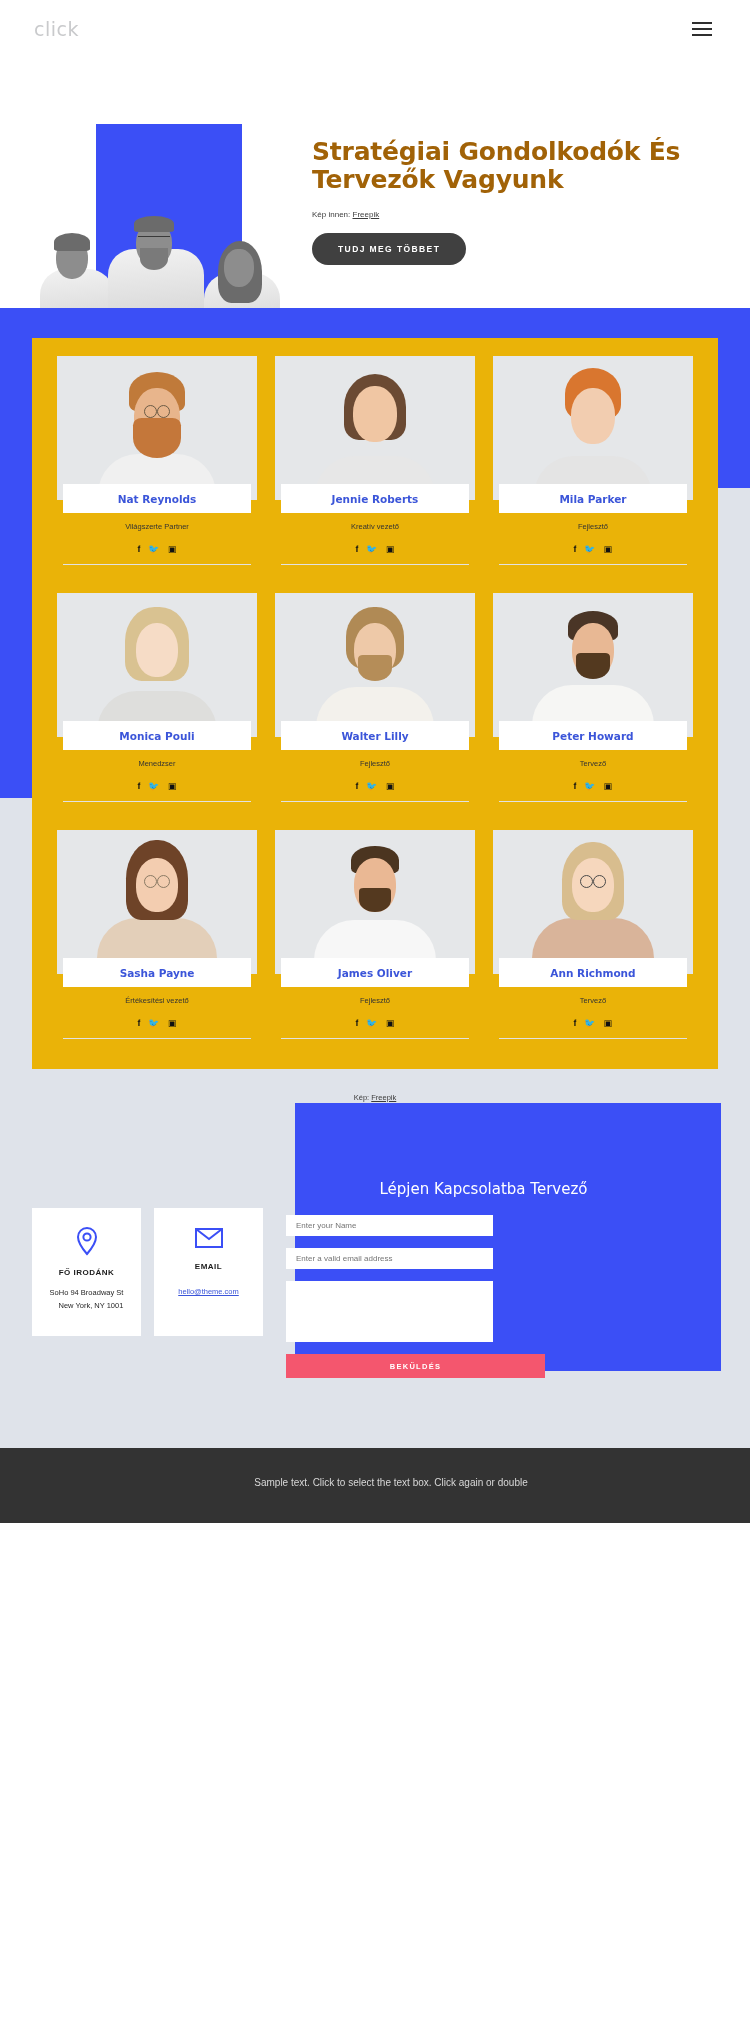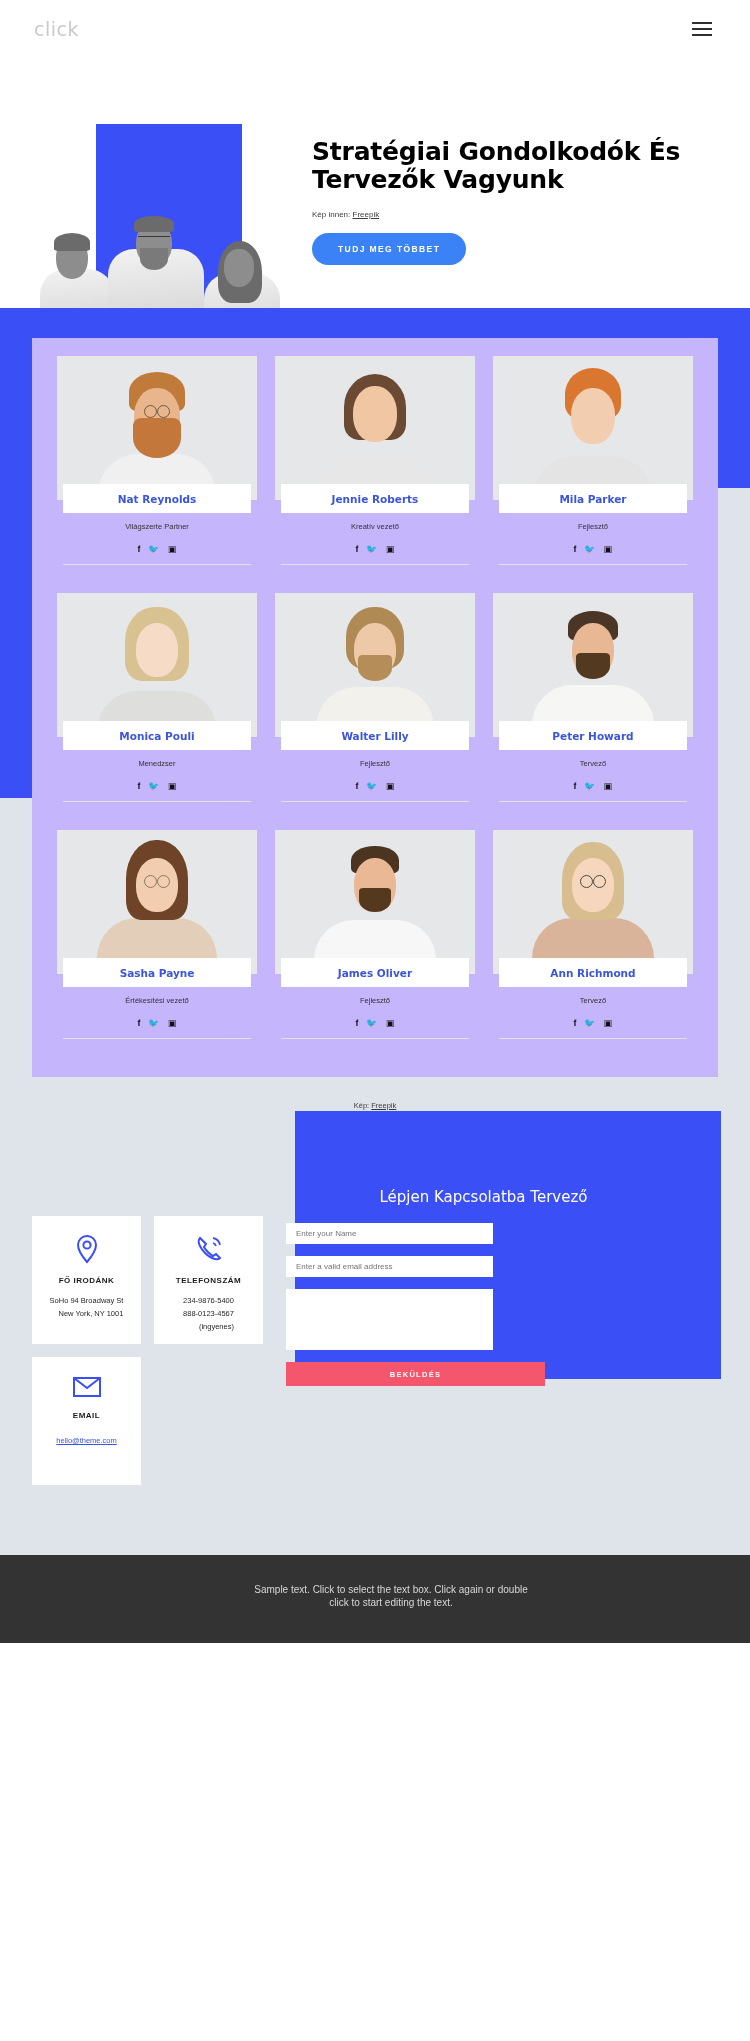--- a/index.html
+++ b/index.html
@@ -77,7 +77,7 @@
     font-family: "DejaVu Sans", sans-serif;
     font-size: 25px;
     line-height: 28px;
-    color: #000000;
+    color: #a16207;
     font-weight: 700;
     letter-spacing: -0.2px;
   }

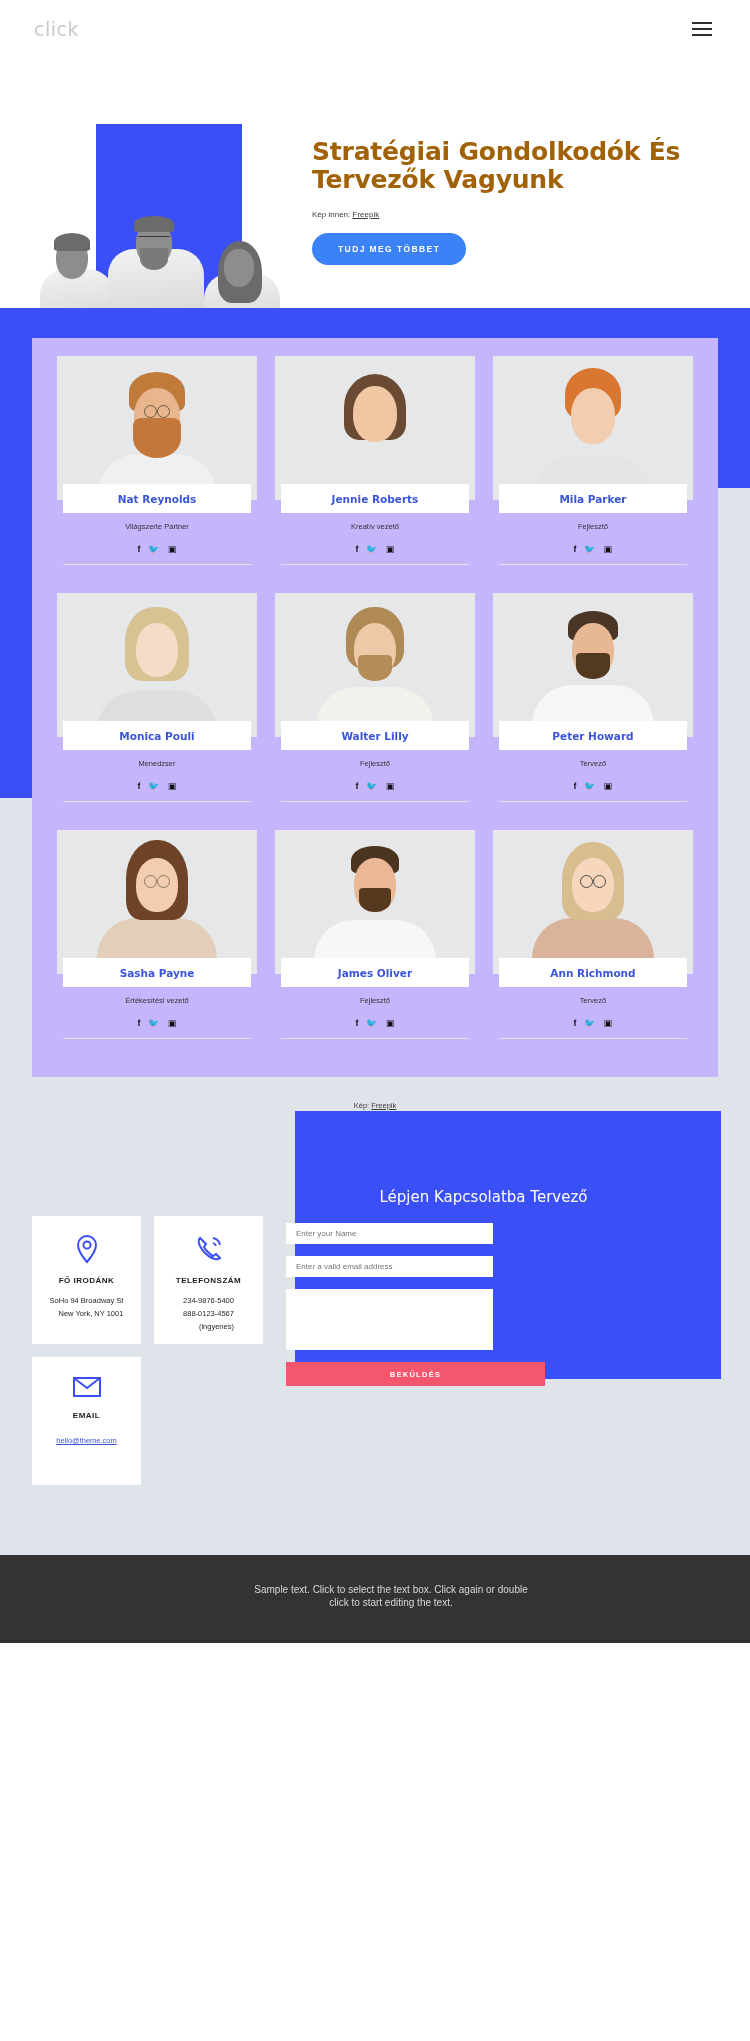--- a/index.html
+++ b/index.html
@@ -90,7 +90,7 @@
   .btn-pink {
     display: inline-block;
     margin-top: 14px;
-    background: #3b82f6;
+    background: #404040;
     color: #fff;
     border: none;
     border-radius: 18px;

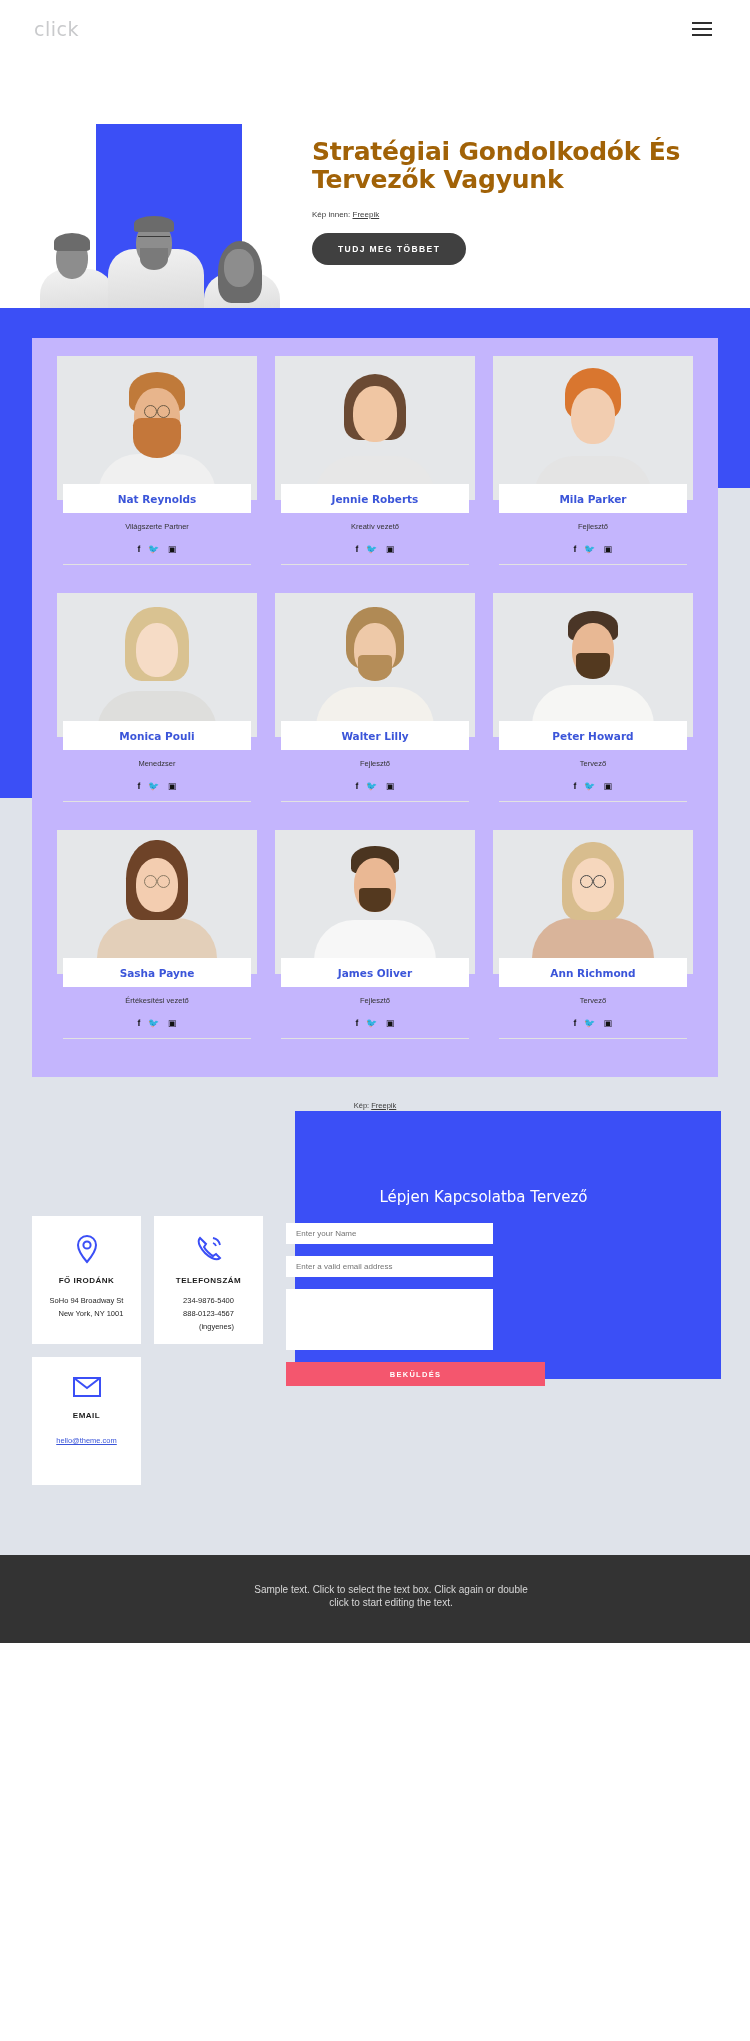--- a/index.html
+++ b/index.html
@@ -122,8 +122,8 @@
   .team-card-box {
     position: relative;
     margin: 0 32px;
-    background: #c4b5fd;
-    padding: 18px 16px 10px;
+    background: #eab308;
+    padding: 18px 16px 2px;
   }
   .team-grid { display: flex; flex-wrap: wrap; }
   .member { width: 33.333%; padding: 0 9px 28px; position: relative; }

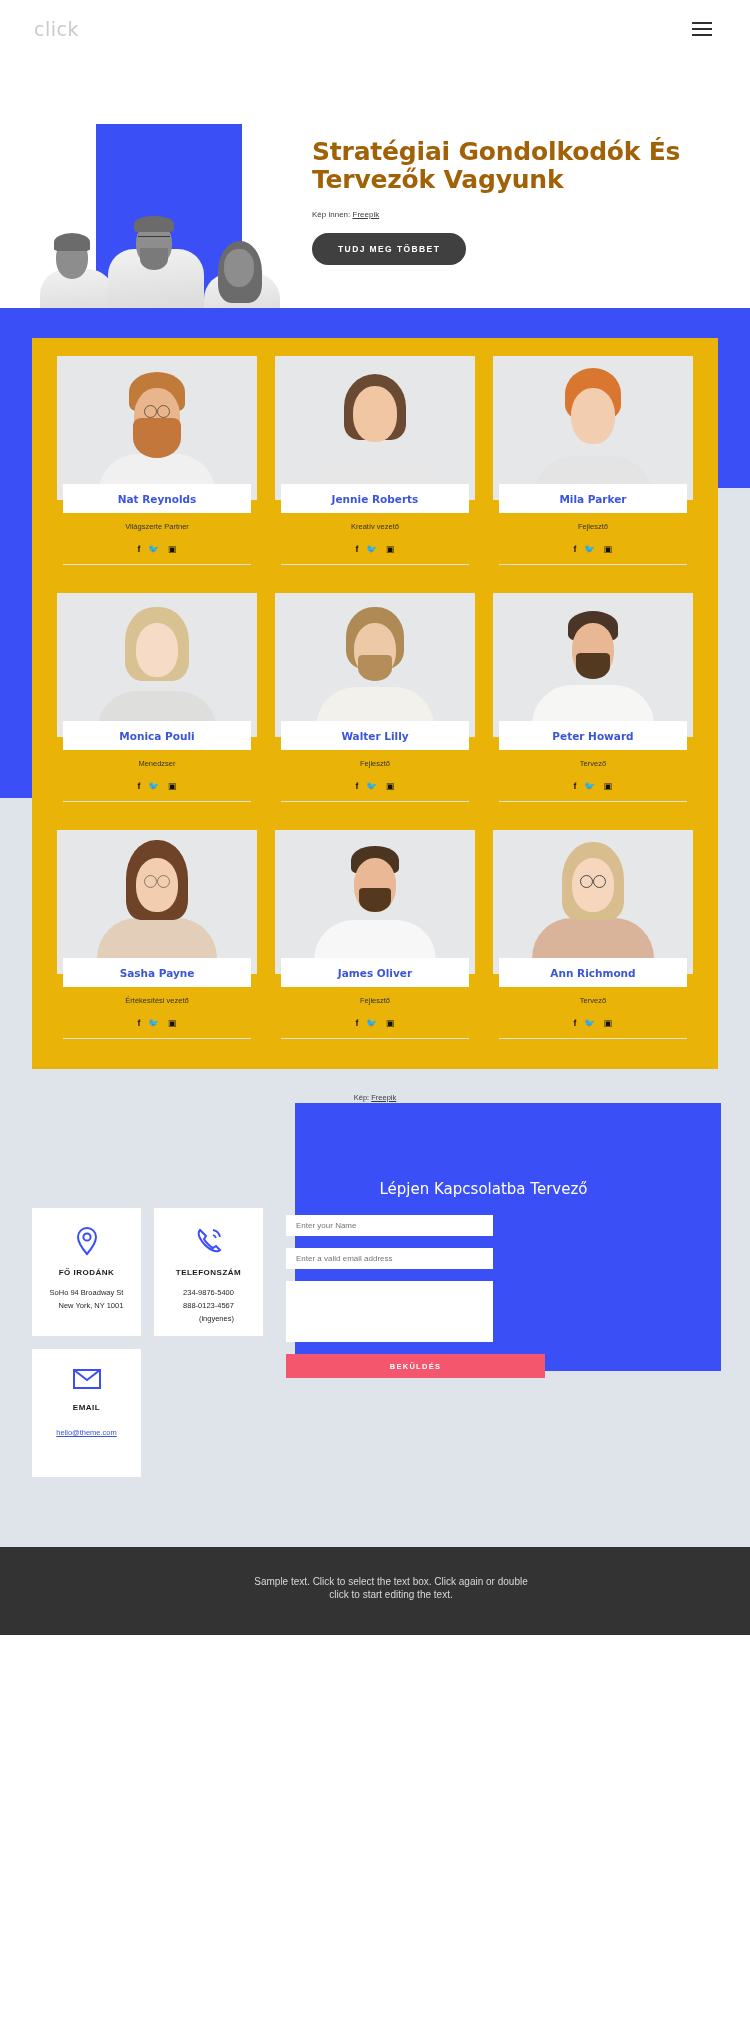--- a/index.html
+++ b/index.html
@@ -495,19 +495,6 @@
           </div>
         </div>
 
-        <div class="ccard">
-          <svg width="30" height="30" viewBox="0 0 30 30">
-            <path d="M6 4c-2 2-2 4 0 8 2.5 5 7 9.5 12 12 4 2 6 2 8 0l-4-4-3 2c-3-1.5-7.5-6-9-9l2-3z" fill="none" stroke="#3b4ff6" stroke-width="2"></path>
-            <path d="M19 4a9 9 0 0 1 7 7" fill="none" stroke="#3b4ff6" stroke-width="1.8"></path>
-            <path d="M19 9a4.5 4.5 0 0 1 3 3" fill="none" stroke="#3b4ff6" stroke-width="1.8"></path>
-          </svg>
-          <div class="ccard-title">TELEFONSZÁM</div>
-          <div class="ccard-lines">
-            <div>234-9876-5400</div>
-            <div>888-0123-4567</div>
-            <div>(ingyenes)</div>
-          </div>
-        </div>
 
 
         <div class="ccard">

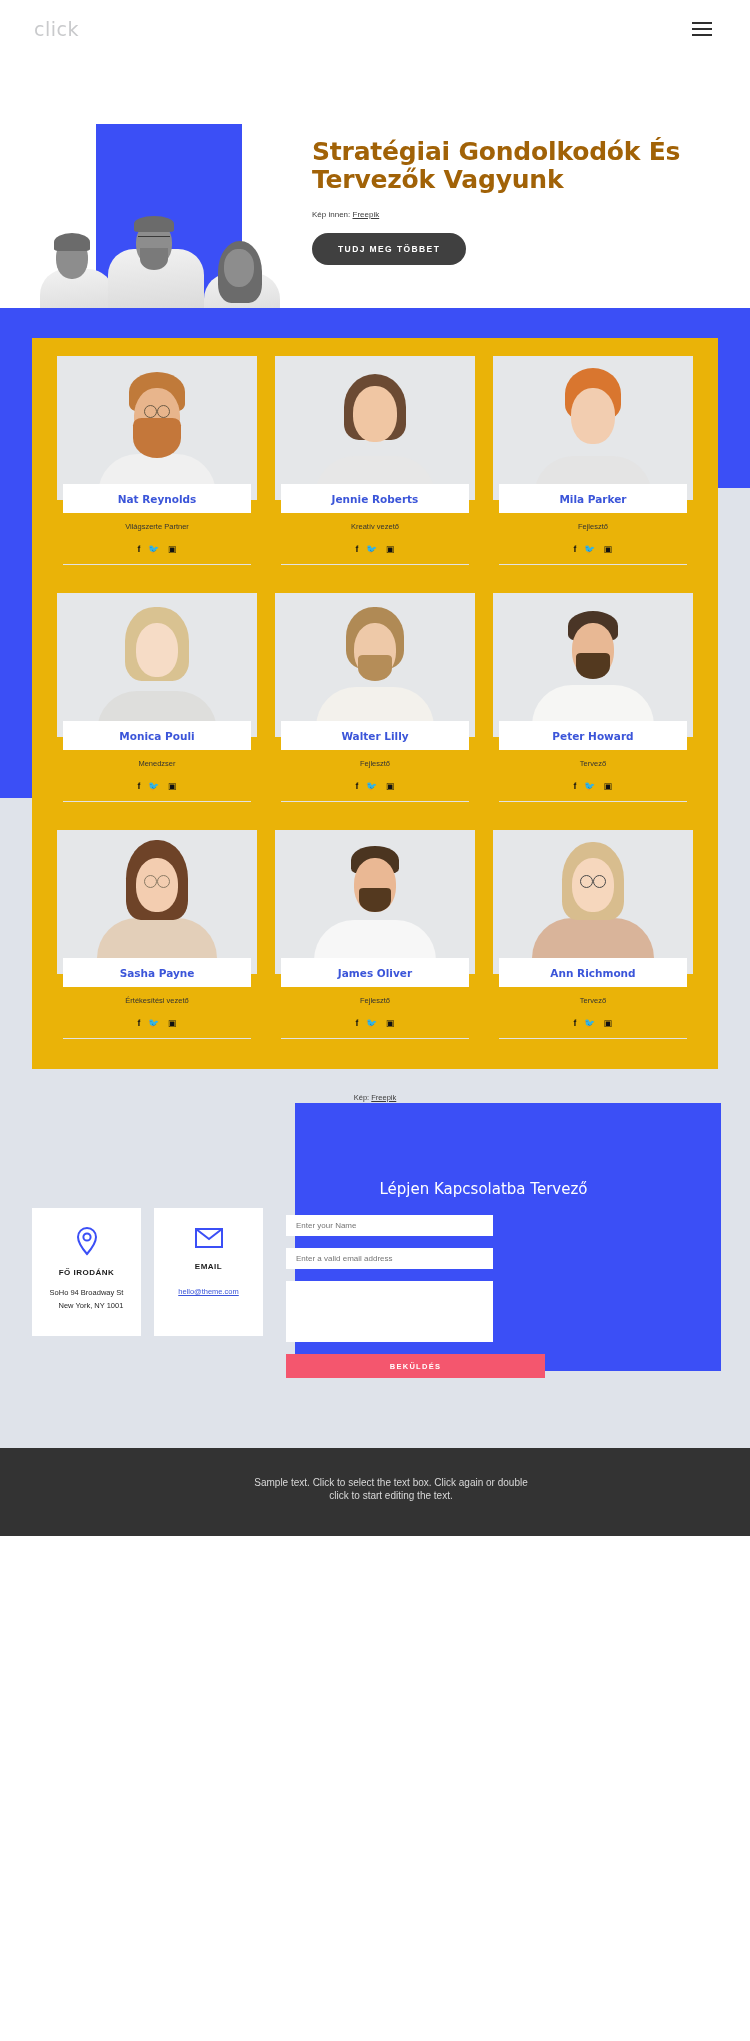--- a/index.html
+++ b/index.html
@@ -523,7 +523,6 @@
 
   <div class="footer">
     <p>Sample text. Click to select the text box. Click again or double</p>
-    <p>click to start editing the text.</p>
   </div>
 
 </div>

